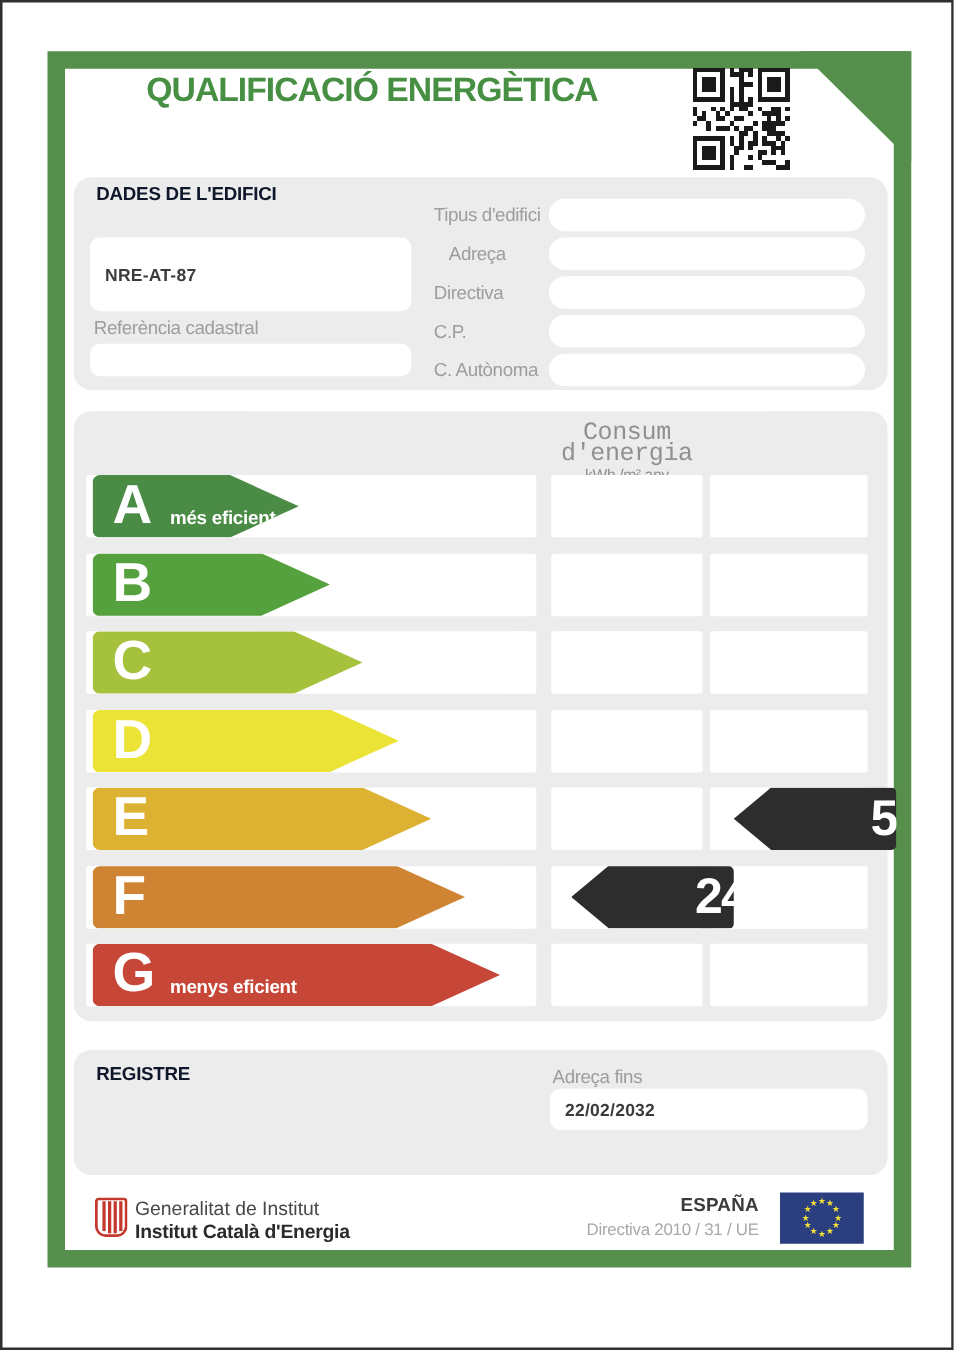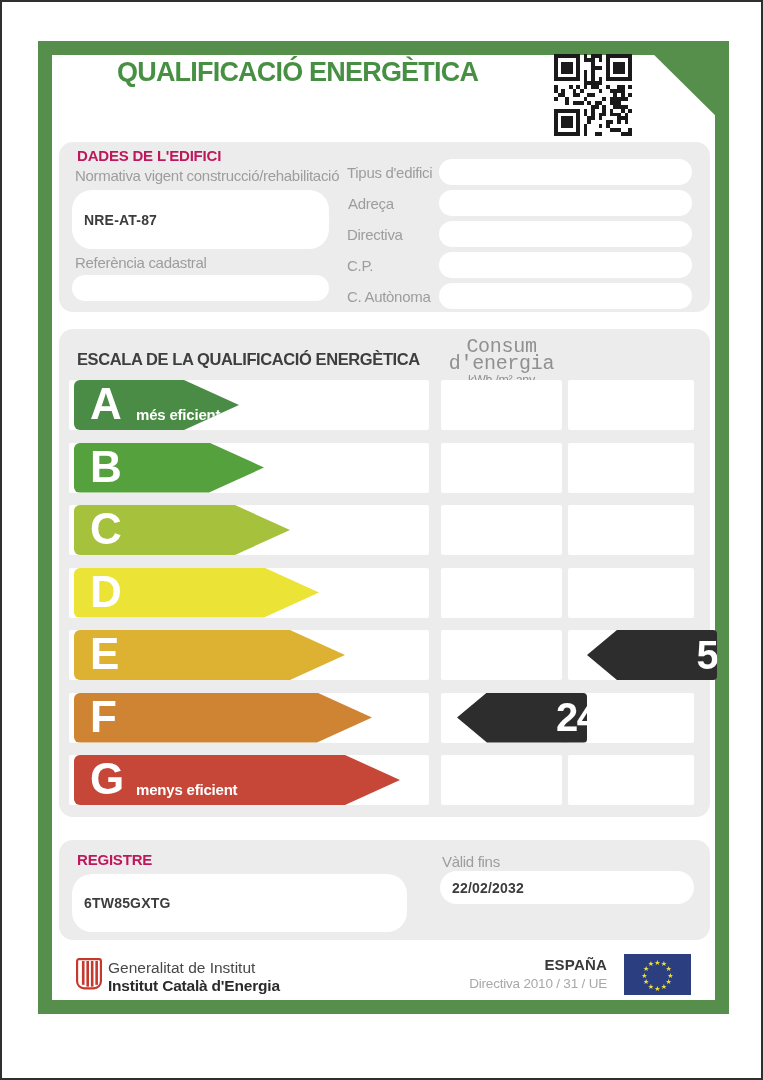--- a/index.html
+++ b/index.html
@@ -25,7 +25,7 @@
 
   
   .panel{ position:absolute; left:57px; width:651px; background:#ececec; border-radius:14px; }
-  .panel-heading{ position:absolute; font-weight:bold; font-size:15px; color:#be185d; letter-spacing:-0.2px; }
+  .panel-heading{ position:absolute; font-weight:bold; font-size:15px; color:#0f172a; letter-spacing:-0.2px; }
   .field-label{ position:absolute; font-size:15px; color:#9d9d9d; letter-spacing:-0.3px; }
   .white-box{ position:absolute; background:#ffffff; border-radius:20px; }
   .value-text{ font-weight:bold; font-size:14px; color:#3c3c3c; letter-spacing:0.2px; }

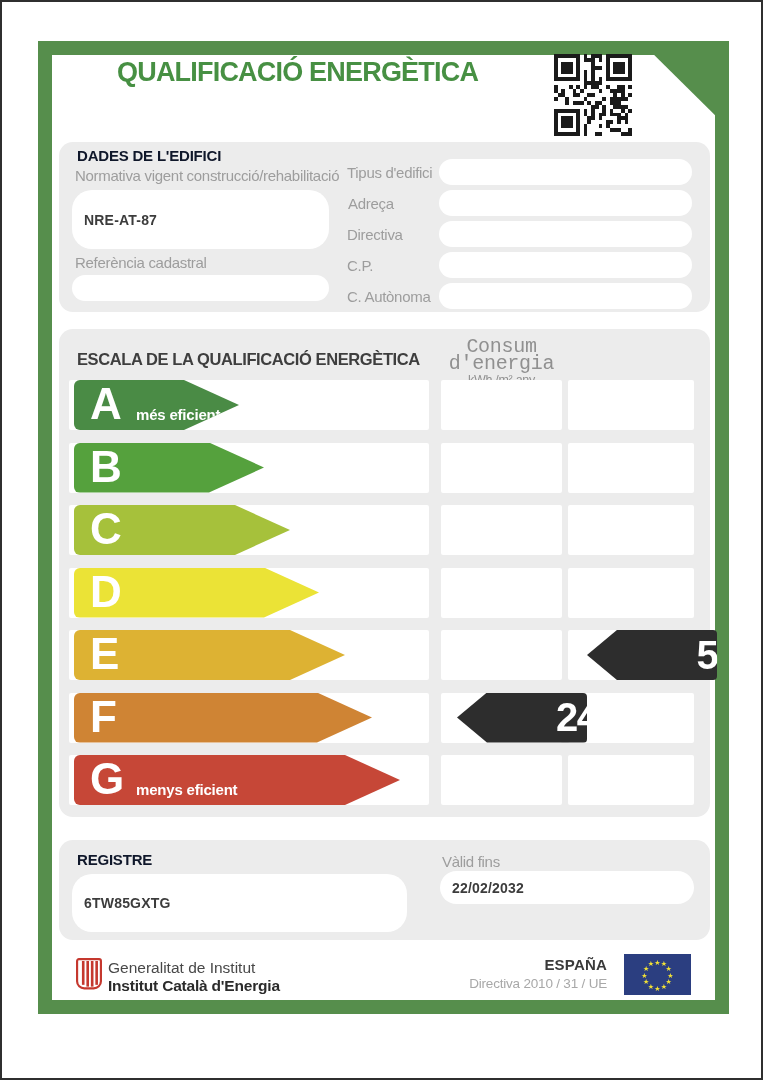--- a/index.html
+++ b/index.html
@@ -303,7 +303,6 @@
   <section class="panel dades">
     <div class="panel-heading" style="left:18px; top:5px;">DADES DE L'EDIFICI</div>
 
-    <div class="field-label" style="left:16px; top:25px;">Normativa vigent construcció/rehabilitació</div>
     <div class="white-box" style="left:13px; top:48px; width:257px; height:59px; display:flex; align-items:center;">
       <span class="value-text" style="margin-left:12px;">NRE-AT-87</span>
     </div>

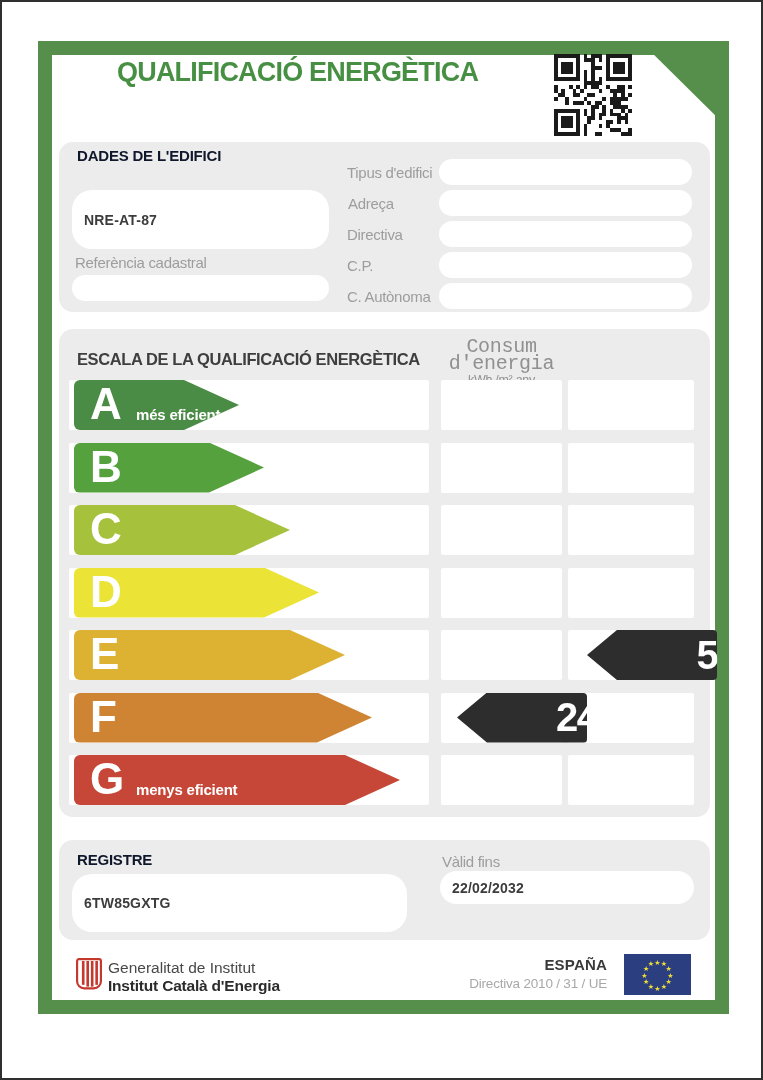--- a/index.html
+++ b/index.html
@@ -315,7 +315,7 @@
     <div class="field-label" style="left:288px; top:22px;">Tipus d'edifici</div>
     <div class="white-box" style="left:380px; top:17px; width:253px; height:26px; border-radius:13px;"></div>
 
-    <div class="field-label" style="left:289px; top:53px;">Adreça</div>
+    <div class="field-label" style="left:300px; top:53px;">Adreça</div>
     <div class="white-box" style="left:380px; top:48px; width:253px; height:26px; border-radius:13px;"></div>
 
     <div class="field-label" style="left:288px; top:84px;">Directiva</div>

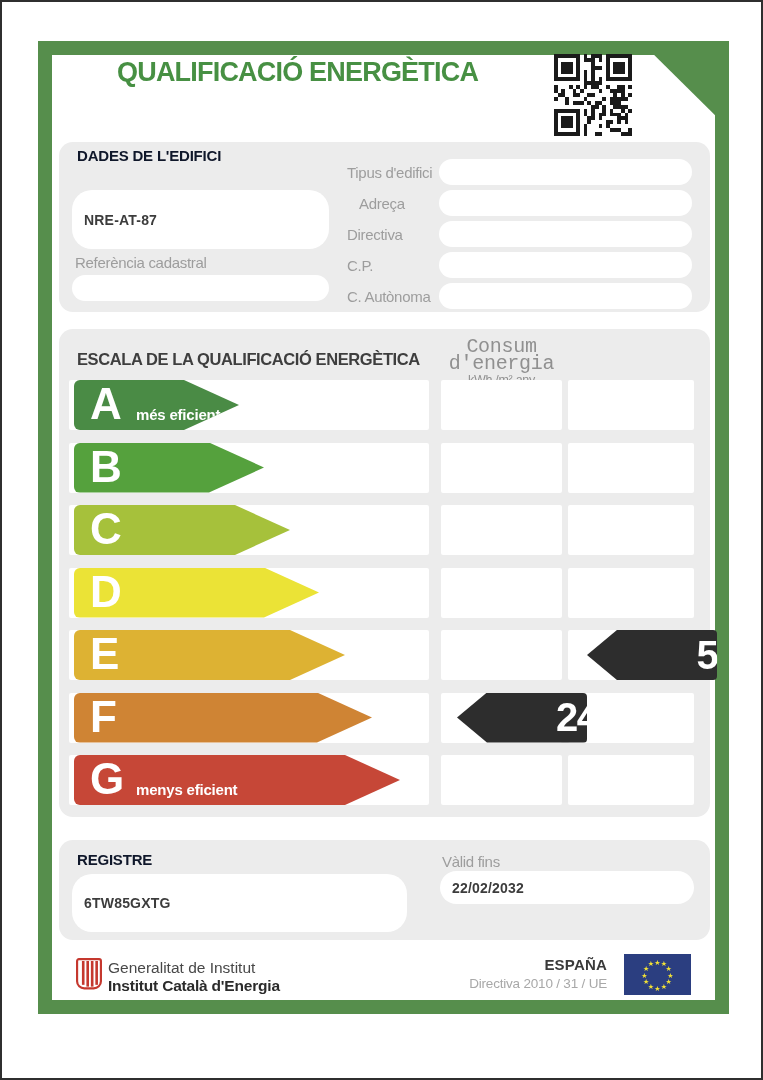--- a/index.html
+++ b/index.html
@@ -27,7 +27,7 @@
   .panel{ position:absolute; left:57px; width:651px; background:#ececec; border-radius:14px; }
   .panel-heading{ position:absolute; font-weight:bold; font-size:15px; color:#0f172a; letter-spacing:-0.2px; }
   .field-label{ position:absolute; font-size:15px; color:#9d9d9d; letter-spacing:-0.3px; }
-  .white-box{ position:absolute; background:#ffffff; border-radius:20px; }
+  .white-box{ position:absolute; background:#ffffff; border-radius:8px; }
   .value-text{ font-weight:bold; font-size:14px; color:#3c3c3c; letter-spacing:0.2px; }
 
   .dades{ top:140px; height:170px; }

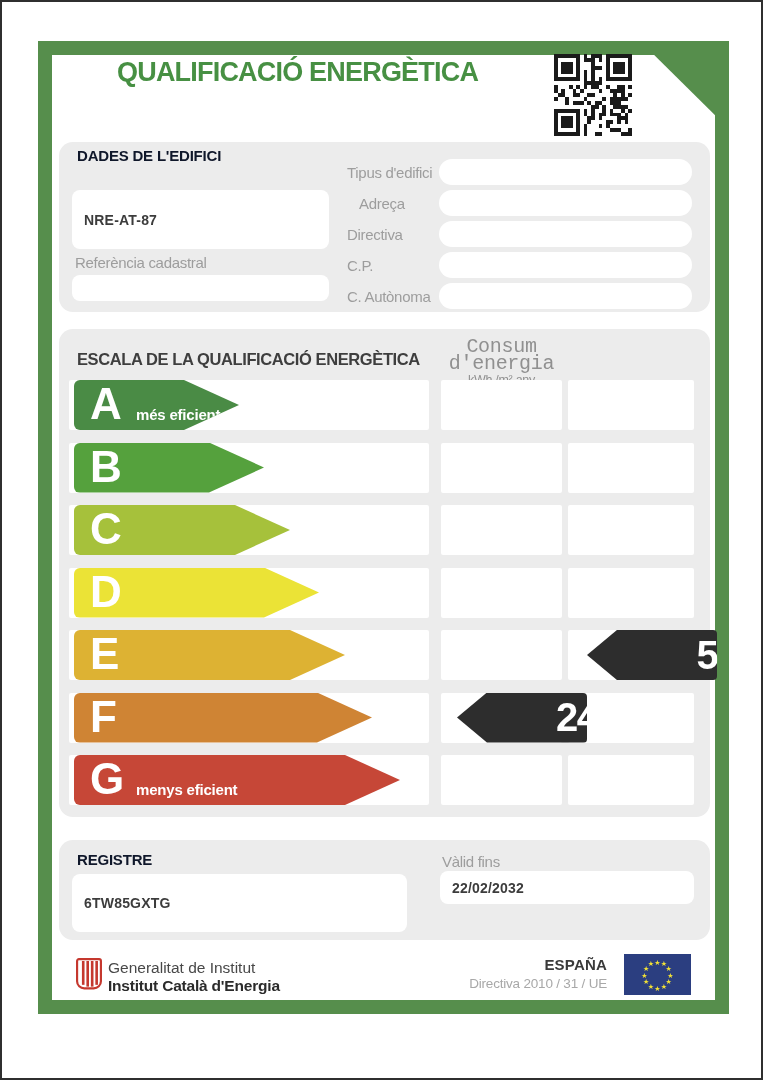--- a/index.html
+++ b/index.html
@@ -329,7 +329,6 @@
   </section>
 
   <section class="panel scalep">
-    <div class="scale-heading">ESCALA DE LA QUALIFICACIÓ ENERGÈTICA</div>
 
     <div class="col-header" style="left:382px; width:121px;">
       <div class="t">Consum d'energia</div>

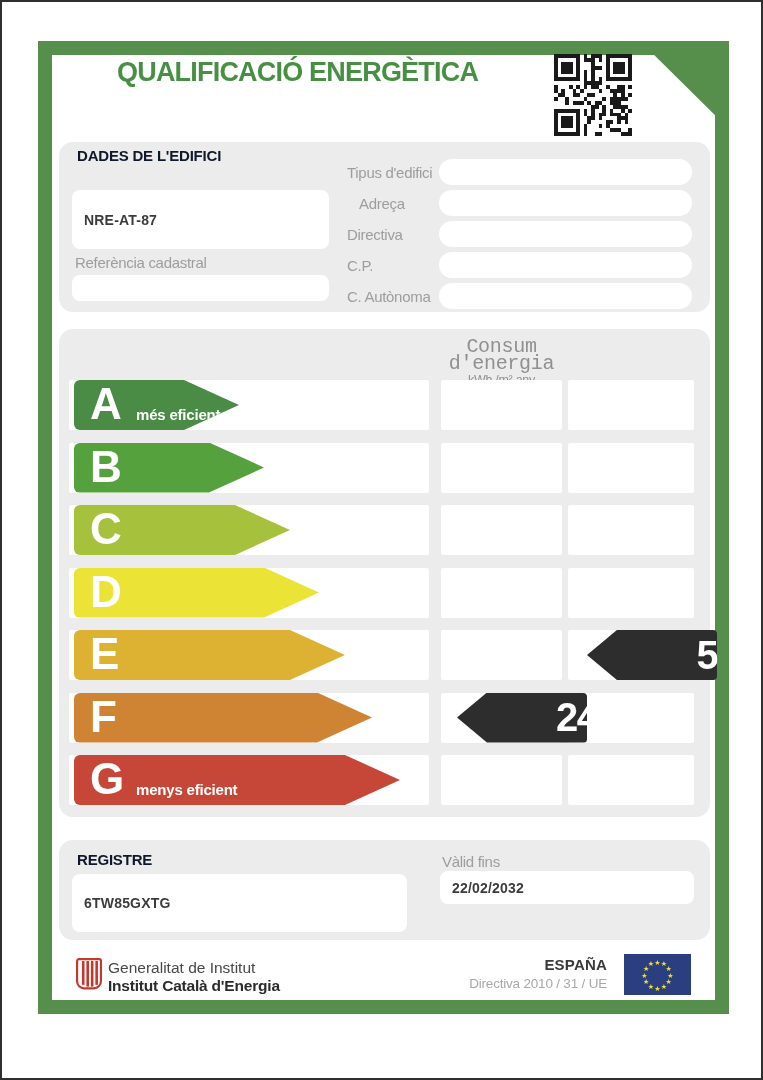--- a/index.html
+++ b/index.html
@@ -408,7 +408,7 @@
     <div class="white-box" style="left:13px; top:34px; width:335px; height:58px; display:flex; align-items:center;">
       <span class="value-text" style="margin-left:12px;">6TW85GXTG</span>
     </div>
-    <div class="field-label" style="left:383px; top:13px;">Vàlid fins</div>
+    <div class="field-label" style="left:383px; top:13px;">Adreça fins</div>
     <div class="white-box" style="left:381px; top:31px; width:254px; height:33px; display:flex; align-items:center;">
       <span class="value-text" style="margin-left:12px;">22/02/2032</span>
     </div>

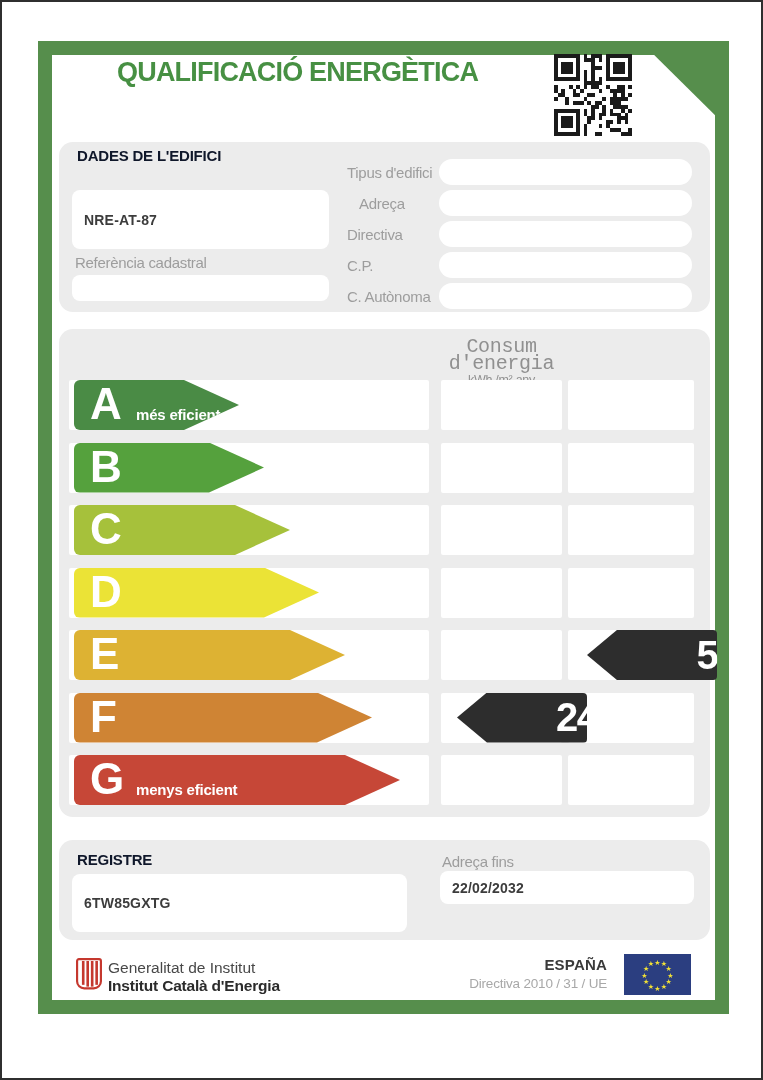--- a/index.html
+++ b/index.html
@@ -405,9 +405,6 @@
 
   <section class="panel registre">
     <div class="panel-heading" style="left:18px; top:11px;">REGISTRE</div>
-    <div class="white-box" style="left:13px; top:34px; width:335px; height:58px; display:flex; align-items:center;">
-      <span class="value-text" style="margin-left:12px;">6TW85GXTG</span>
-    </div>
     <div class="field-label" style="left:383px; top:13px;">Adreça fins</div>
     <div class="white-box" style="left:381px; top:31px; width:254px; height:33px; display:flex; align-items:center;">
       <span class="value-text" style="margin-left:12px;">22/02/2032</span>

